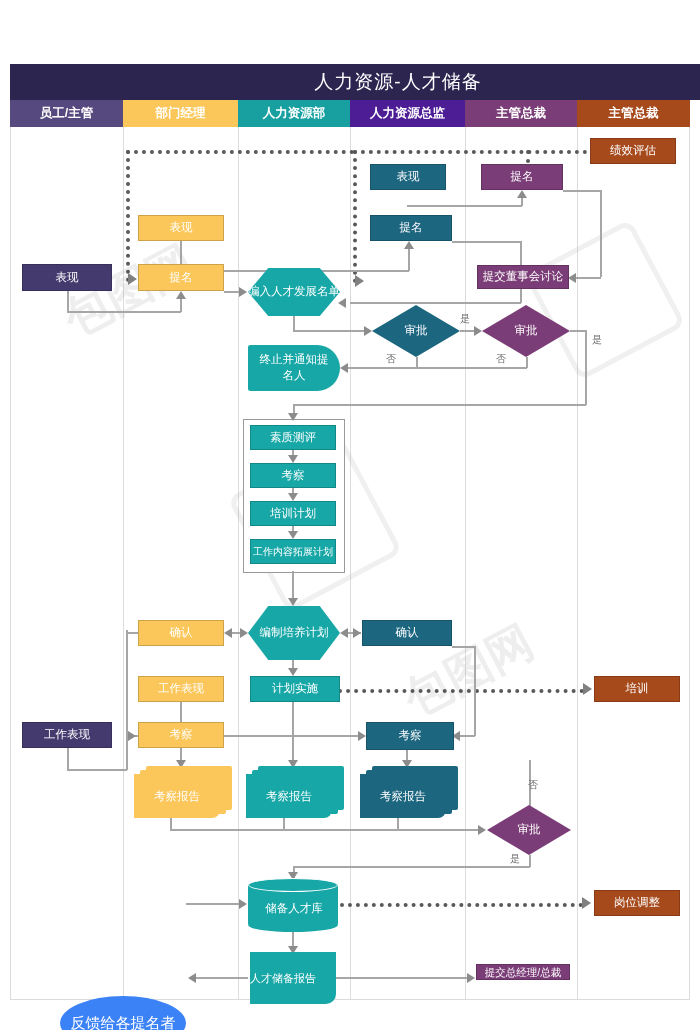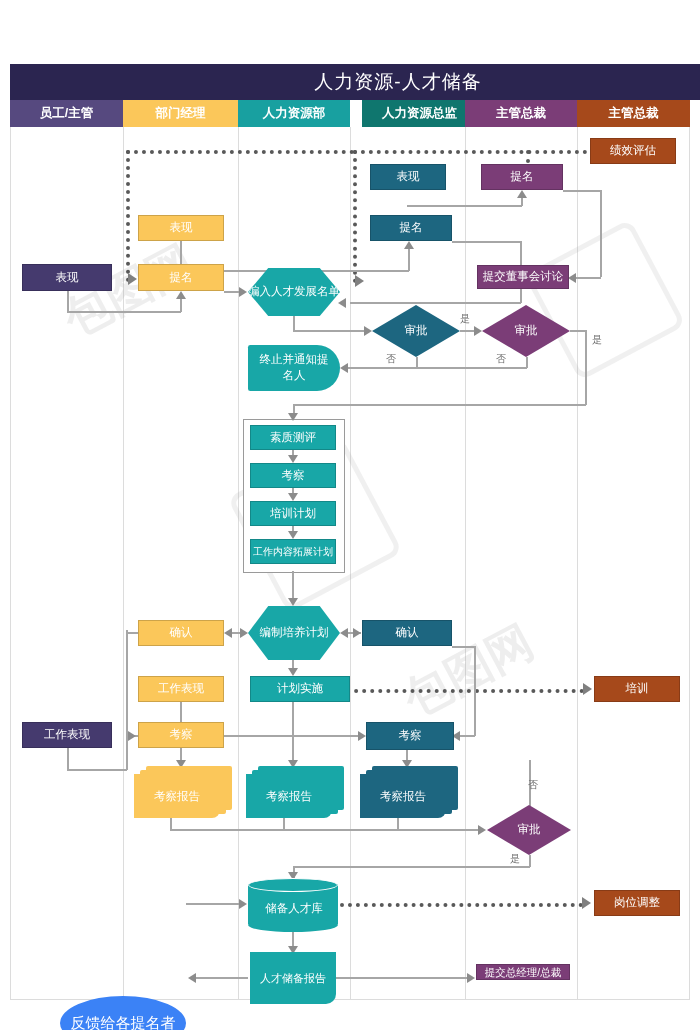--- a/index.html
+++ b/index.html
@@ -66,7 +66,7 @@
   <div class="lane-head" style="left:10px;width:113px;background:#56497f;">员工/主管</div>
   <div class="lane-head" style="left:123px;width:115px;background:#fbc75a;">部门经理</div>
   <div class="lane-head" style="left:238px;width:112px;background:#18a0a0;font-family:Liberation Serif, serif;">人力资源部</div>
-  <div class="lane-head" style="left:362px;width:115px;background:#0f766e;">人力资源总监</div>
+  <div class="lane-head" style="left:350px;width:115px;background:#4c1d95;">人力资源总监</div>
   <div class="lane-head" style="left:465px;width:112px;background:#7b3d77;">主管总裁</div>
   <div class="lane-head" style="left:577px;width:113px;background:#a6491b;">主管总裁</div>
 

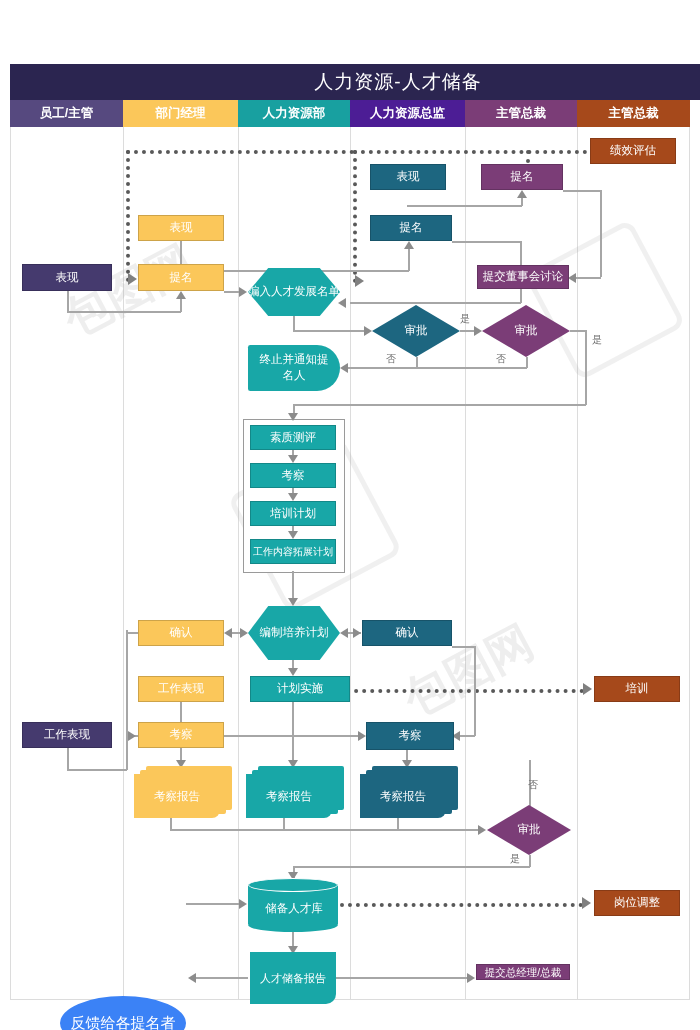--- a/index.html
+++ b/index.html
@@ -195,7 +195,7 @@
   <div class="ar ar-r" style="left:353px;top:628px;"></div>
   <div class="ar ar-l" style="left:340px;top:628px;"></div>
 
-  <div class="node rect" style="left:250px;top:676px;width:100px;height:26px;background:#18a7a7;">计划实施</div>
+  <div class="node rect" style="left:250px;top:676px;width:90px;height:26px;background:#18a7a7;">计划实施</div>
   <div class="ln lnv" style="left:292px;top:660px;height:10px;"></div>
   <div class="ar ar-d" style="left:288px;top:668px;"></div>
 

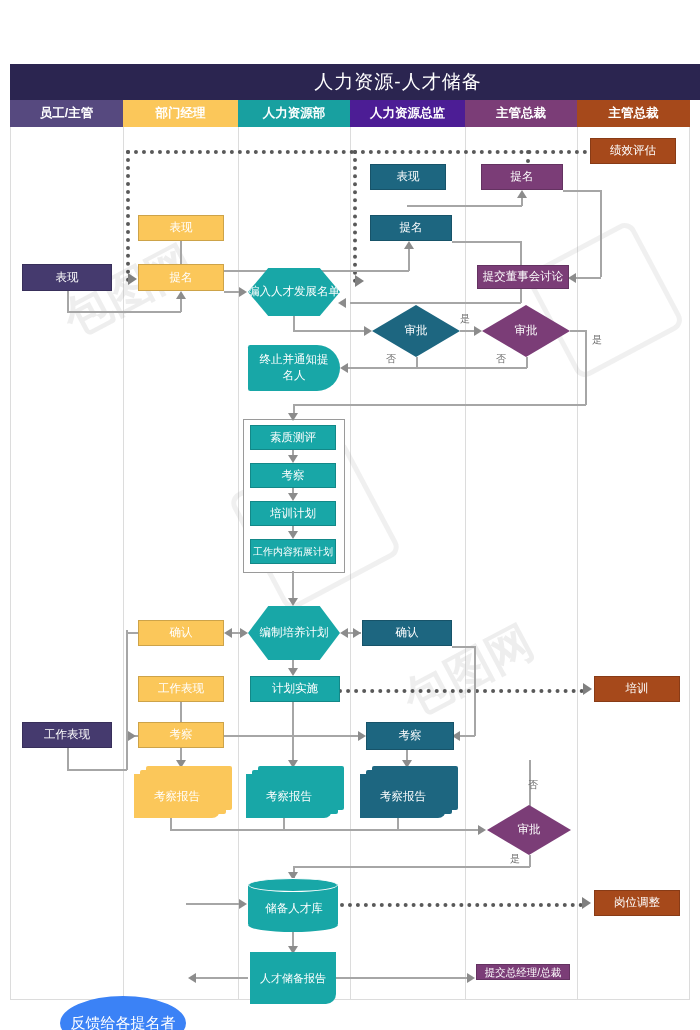--- a/index.html
+++ b/index.html
@@ -293,7 +293,7 @@
   <div class="node ellipse" style="left:60px;top:996px;width:126px;height:54px;background:#3b82f6;padding:0 8px;font-size:15px;">反馈给各提名者</div>
 
   <div style="position:absolute;left:250px;top:952px;width:86px;height:52px;background:#18a7a7;z-index:5;
-              display:flex;align-items:center;justify-content:center;color:#fff;font-size:11px;
+              display:flex;align-items:center;justify-content:flex-start;color:#fff;font-size:11px;
               border-radius:0 0 10px 0;">
     <span>人才储备报告</span>
   </div>

